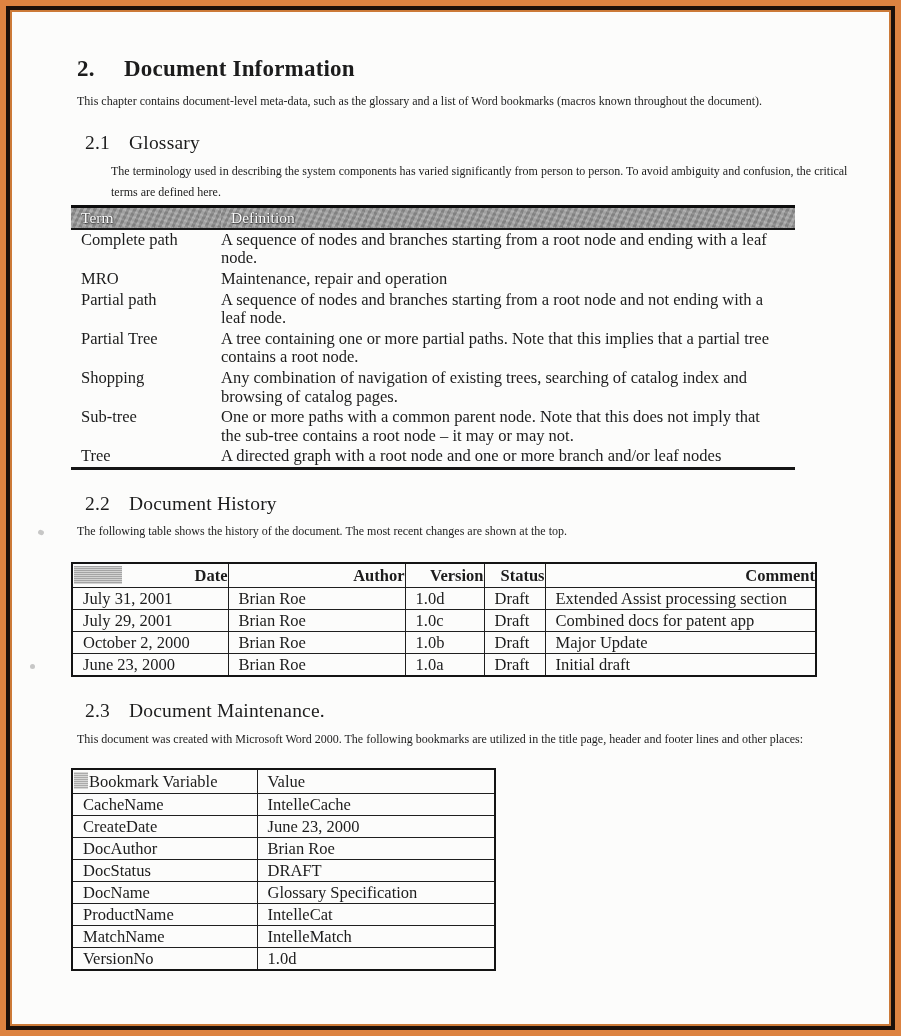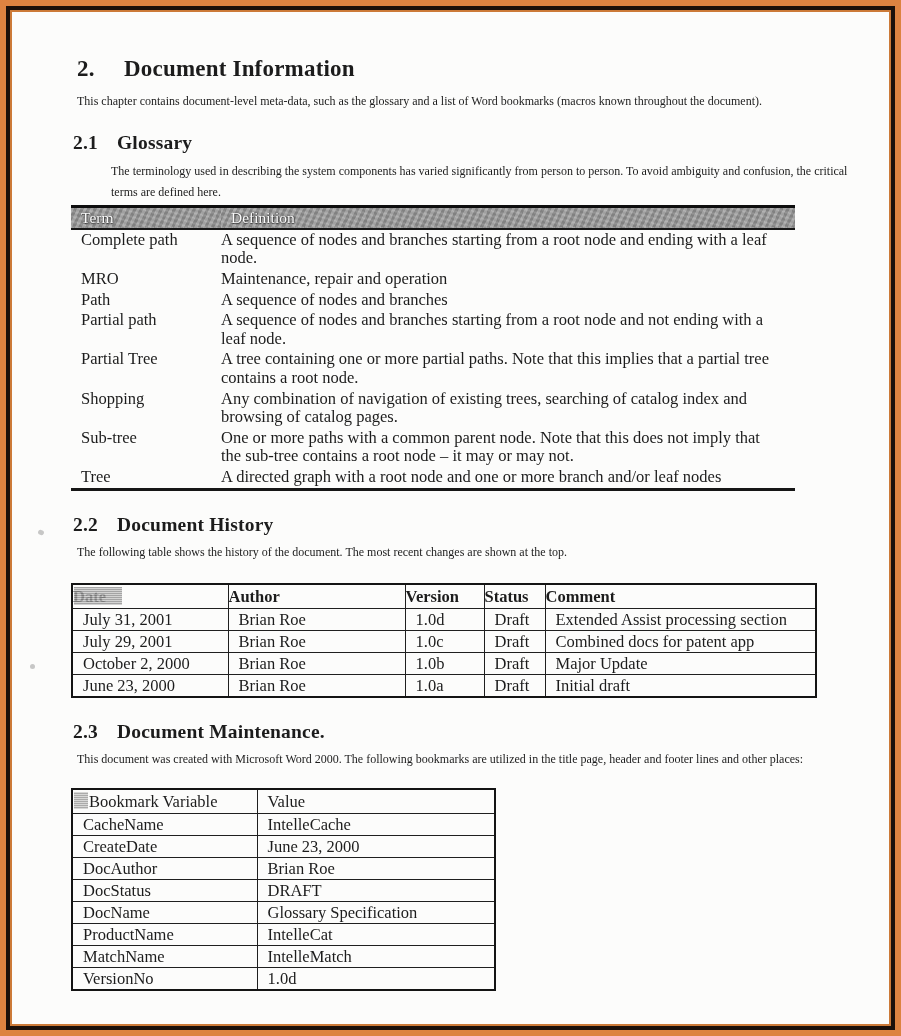--- a/index.html
+++ b/index.html
@@ -48,8 +48,8 @@
   h1.chapter .num { width: 47px; flex: 0 0 47px; }
   h2.section {
     display: flex; align-items: baseline;
-    font-size: 19.5px; line-height: 1.15; font-weight: bold;
-    margin: 23px 0 6px 2px; letter-spacing: .2px;
+    font-size: 19.5px; line-height: 1.15; font-weight: normal;
+    margin: 23px 0 6px 14px; letter-spacing: .2px;
   }
   h2.section .num { width: 44px; flex: 0 0 44px; }
   h2.first { margin-top: 20px; }

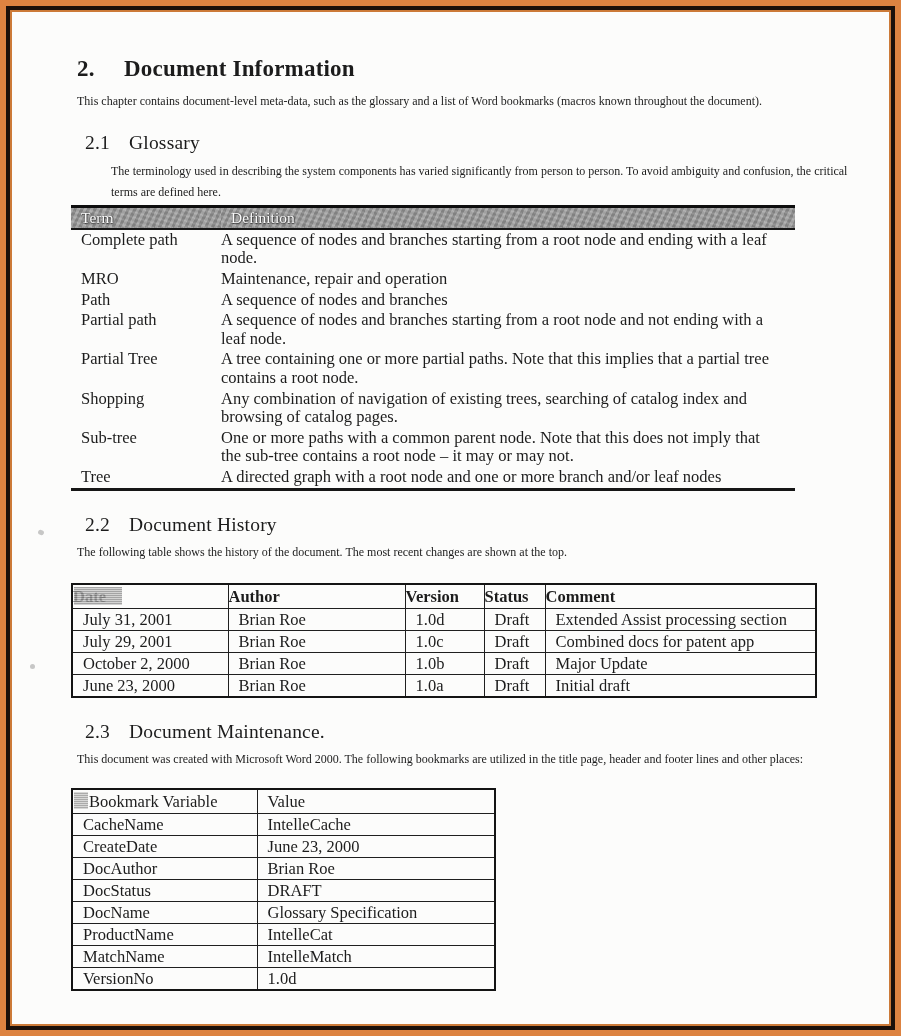--- a/index.html
+++ b/index.html
@@ -179,10 +179,6 @@
                 <td class="def">Maintenance, repair and operation</td>
               </tr>
               <tr>
-                <td>Path</td>
-                <td class="def">A sequence of nodes and branches</td>
-              </tr>
-              <tr>
                 <td>Partial path</td>
                 <td class="def">A sequence of nodes and branches starting from a root node and not ending with a leaf node.</td>
               </tr>

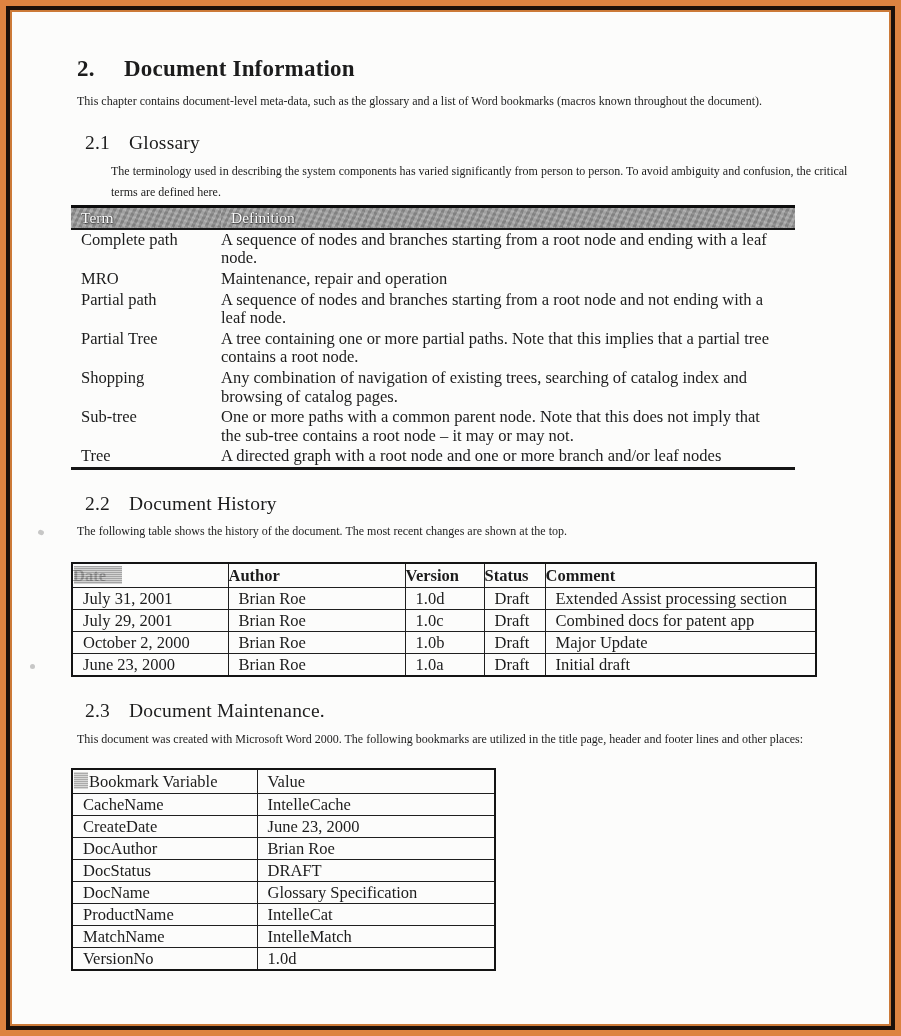--- a/index.html
+++ b/index.html
@@ -101,7 +101,7 @@
   }
   table.history { width: 746px; margin-top: 20px; }
   table.history th {
-    text-align: left; font-weight: bold; padding: 2px 0;
+    text-align: right; font-weight: bold; padding: 2px 0;
     position: relative;
   }
   table.history th.c-date { width: 156px; }

